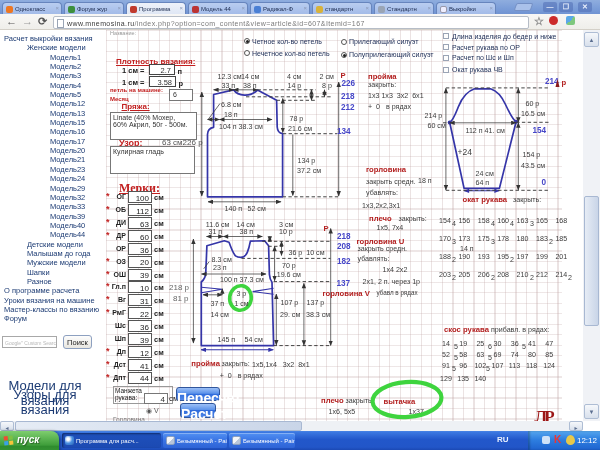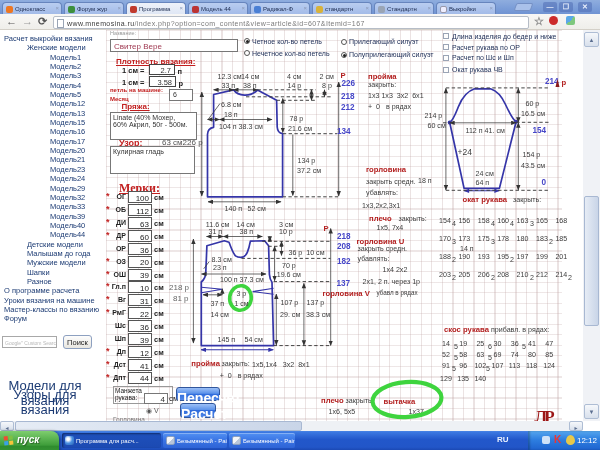--- a/index.html
+++ b/index.html
@@ -174,7 +174,6 @@
     <div class="cat" style="top:357px;">Узоры для вязания</div>
 
     <div class="lbl" style="left:110px;top:0px;font-size:5.5px;color:#999;">Название:</div>
-    <div class="inp" style="left:110px;top:9px;width:128px;height:13px;color:#a03a52;padding:2px 0 0 3px;">Свитер Вере</div>
     <div class="lbl redu" style="left:116px;top:26.5px;font-size:8px;">Плотность вязания:</div>
     <div class="lbl" style="left:122px;top:35.5px;font-weight:bold;font-size:7.5px;">1 см =</div>
     <div class="inp" style="left:148.5px;top:34px;width:26.5px;height:10.5px;text-align:right;padding:1px 3px 0 0;border-width:1.5px;border-color:#444;font-size:7.5px;">2.7</div>

